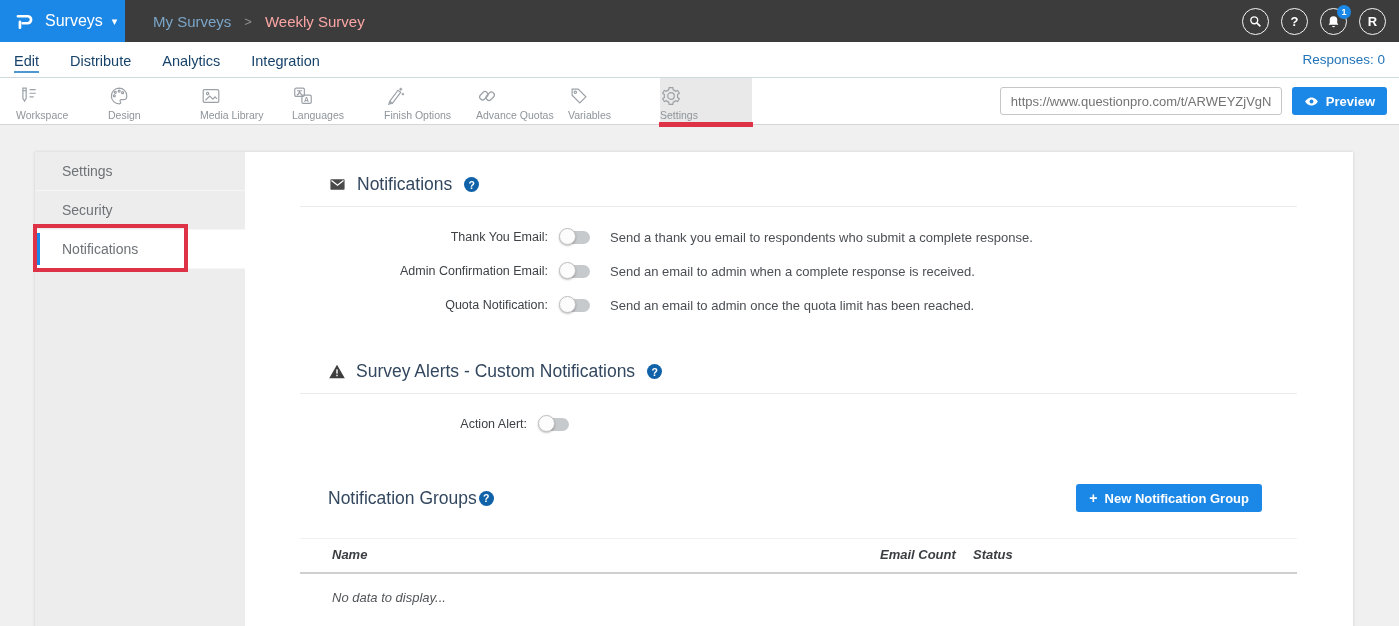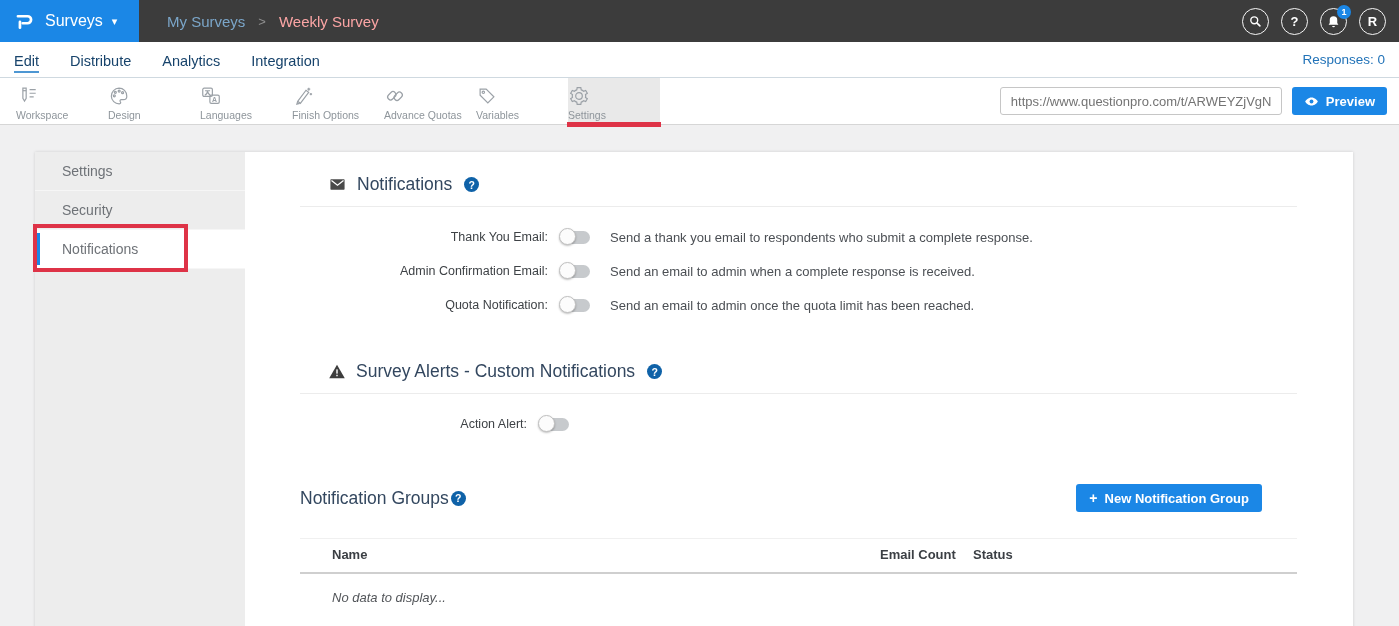--- a/index.html
+++ b/index.html
@@ -9,7 +9,7 @@
 
   
   .topbar { position:absolute; top:0; left:0; right:0; height:42px; background:#3c3c3c; display:flex; align-items:center; }
-  .logo-block { width:139px; height:42px; background:#1b87e6; display:flex; align-items:center; padding-left:14px; cursor:pointer; }
+  .logo-block { width:125px; height:42px; background:#1b87e6; display:flex; align-items:center; padding-left:14px; cursor:pointer; }
   .logo-block svg { flex:0 0 auto; }
   .logo-block .app-name { color:#fff; font-size:16px; margin-left:10px; }
   .logo-block .caret { color:#fff; font-size:11px; margin-left:9px; }

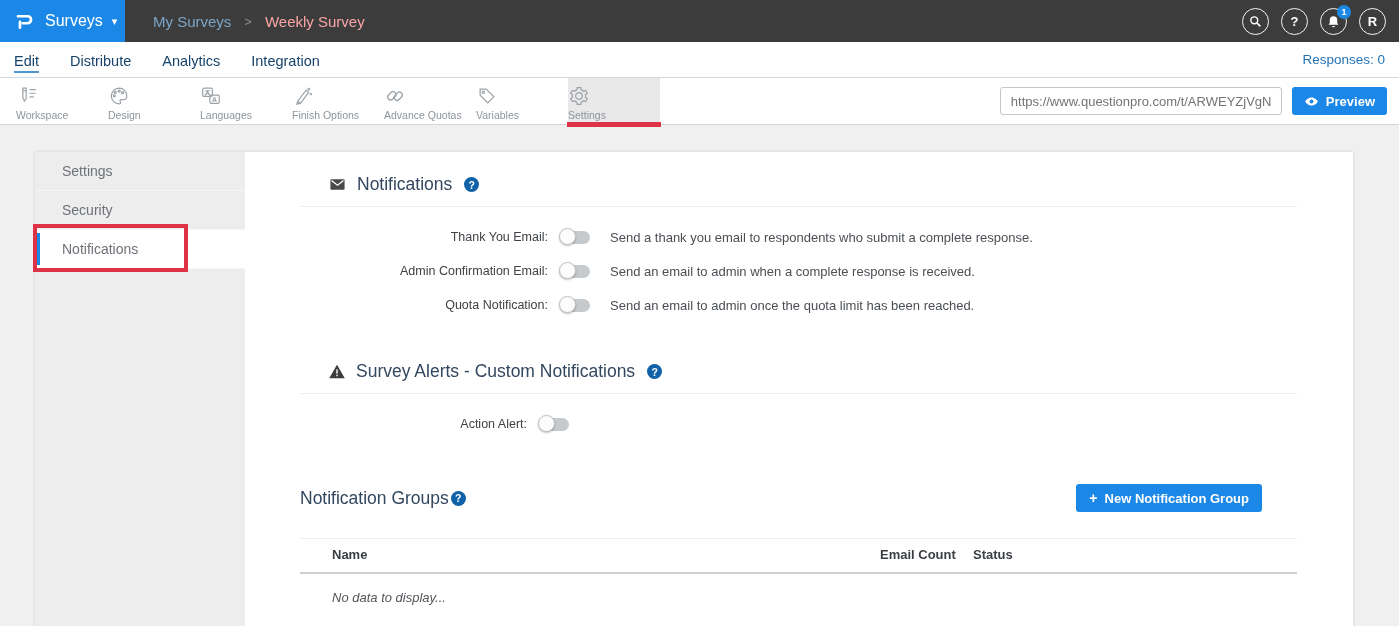--- a/index.html
+++ b/index.html
@@ -147,6 +147,14 @@
       <span class="tool-label">Design</span>
     </div>
 
+    <div class="tool-btn">
+      <svg class="tool-icon" viewBox="0 0 24 24" width="22" height="22">
+          <rect x="3.5" y="5" width="17" height="14" rx="1.5"></rect>
+          <circle cx="8.3" cy="9.4" r="1.3"></circle>
+          <path d="M6 16.6l4.6-4.6 3.4 3.4 2.4-2.4 2.1 2.1"></path>
+        </svg>
+      <span class="tool-label">Media Library</span>
+    </div>
 
     <div class="tool-btn">
       <svg class="tool-icon" viewBox="0 0 24 24" width="22" height="22">

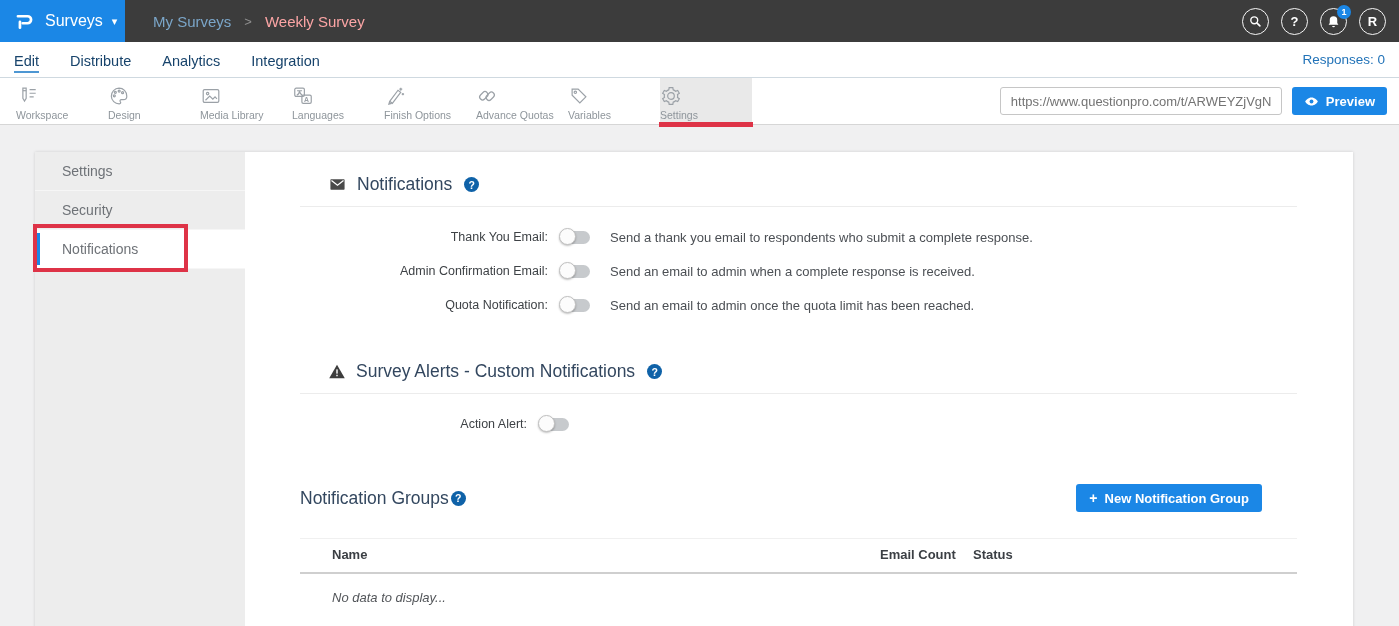--- a/index.html
+++ b/index.html
@@ -67,7 +67,7 @@
   .sec-aa { margin-top:46px; }
   .sec-groups { margin-top:50px; }
   .groups-head { display:flex; align-items:center; }
-  .groups-head .sec-title { }
+  .groups-head .sec-title { margin-left:28px; }
   .new-group-btn { margin-left:auto; margin-right:35px; height:28px; padding:0 13px; background:#1b87e6; border:none; border-radius:3px; color:#fff; font-size:13px; font-weight:bold; display:inline-flex; align-items:center; gap:7px; cursor:pointer; font-family:"Liberation Sans", sans-serif; }
   .new-group-btn .plus { font-size:14px; font-weight:bold; }
 

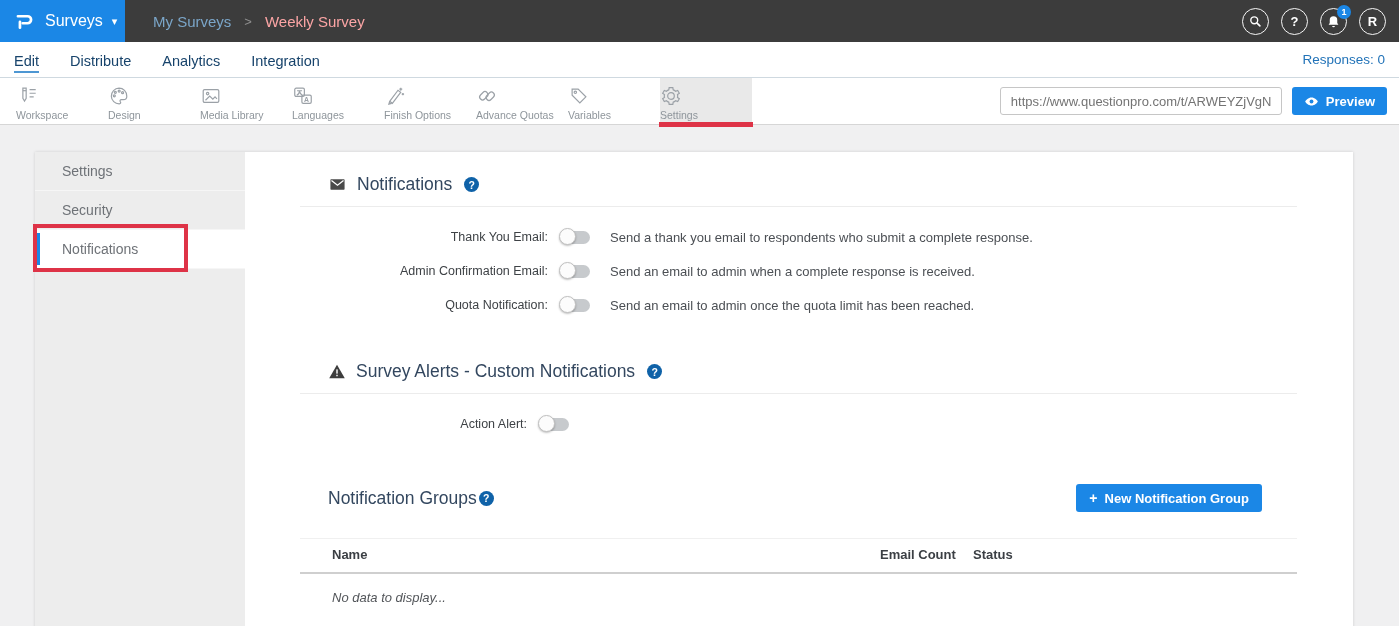--- a/index.html
+++ b/index.html
@@ -71,7 +71,7 @@
   .new-group-btn { margin-left:auto; margin-right:35px; height:28px; padding:0 13px; background:#1b87e6; border:none; border-radius:3px; color:#fff; font-size:13px; font-weight:bold; display:inline-flex; align-items:center; gap:7px; cursor:pointer; font-family:"Liberation Sans", sans-serif; }
   .new-group-btn .plus { font-size:14px; font-weight:bold; }
 
-  .table-head { display:grid; grid-template-columns:548px 93px 1fr; margin-top:26px; padding:8px 0 10px 32px; border-top:1px solid #f0f0f0; border-bottom:2px solid #cfcfcf; }
+  .table-head { display:grid; grid-template-columns:548px 93px 1fr; margin-top:26px; padding:8px 0 10px 32px; border-top:1px solid #f0f0f0; border-bottom:2px solid #cfcfcf;font-style:italic; }
   .th { font-size:13px; font-weight:bold; color:#3b3f44; }
   .empty-row { padding:16px 0 0 32px; font-size:13px; font-style:italic; color:#53565a; }
 </style>

